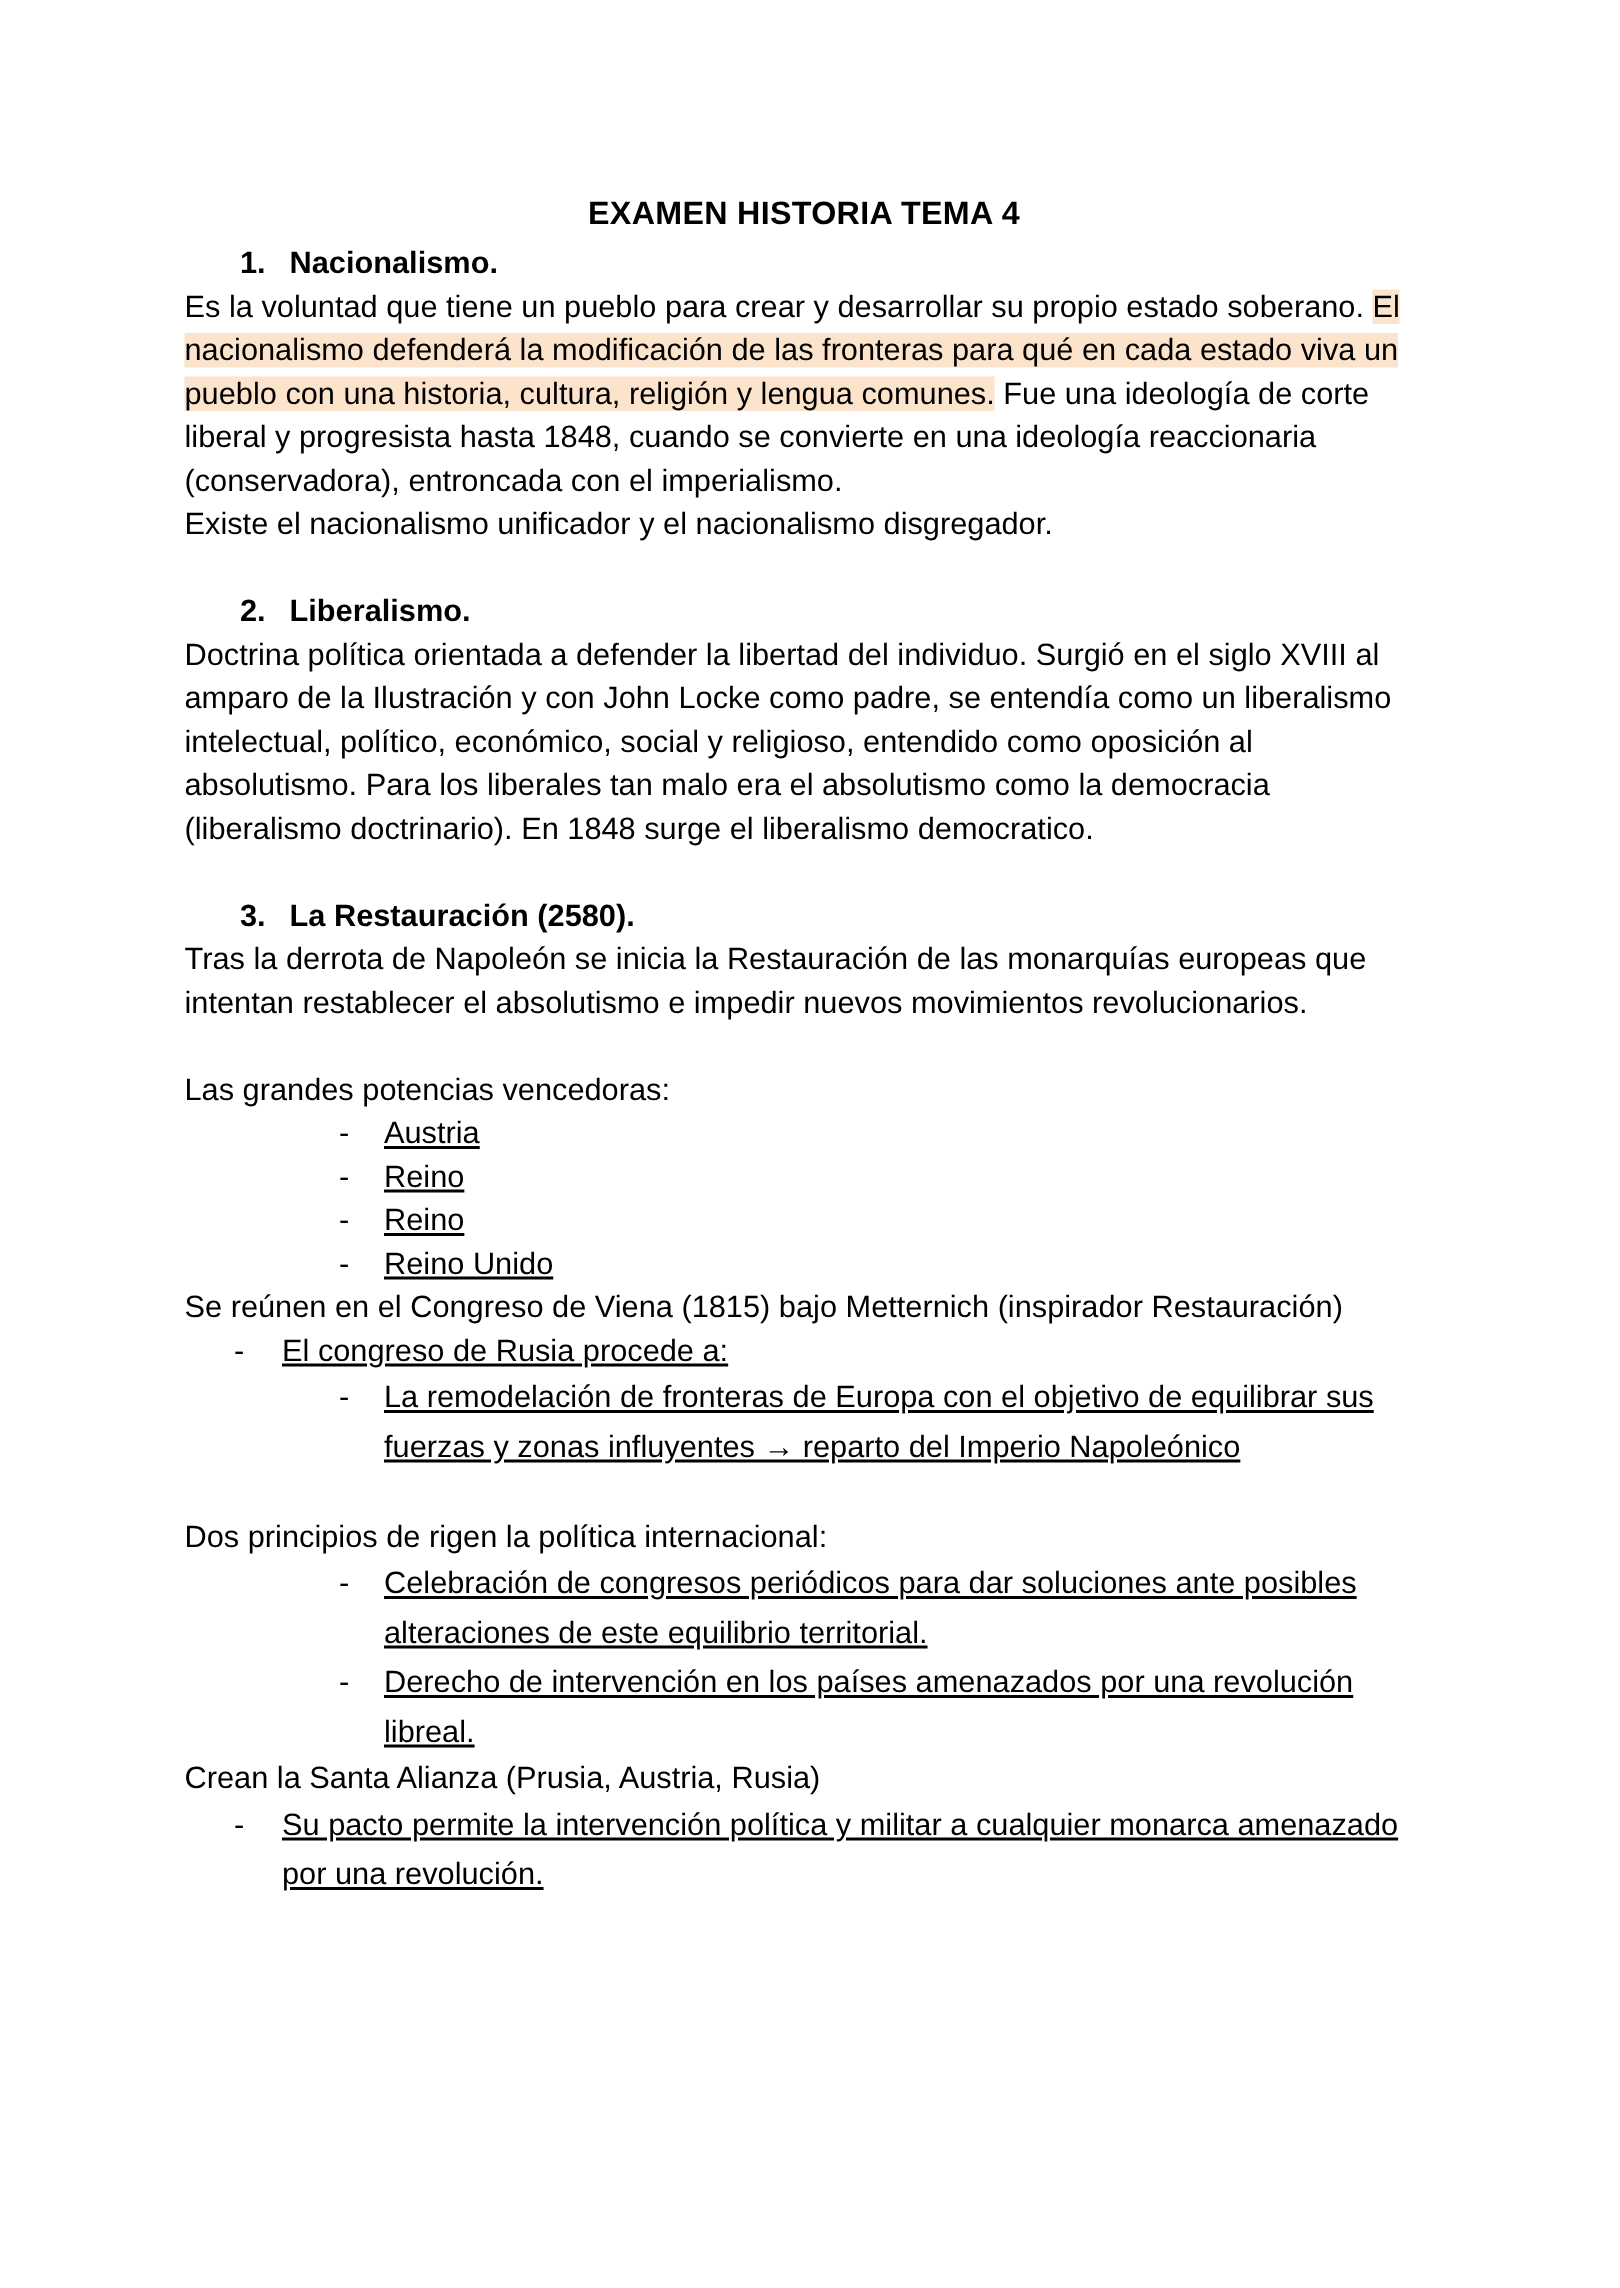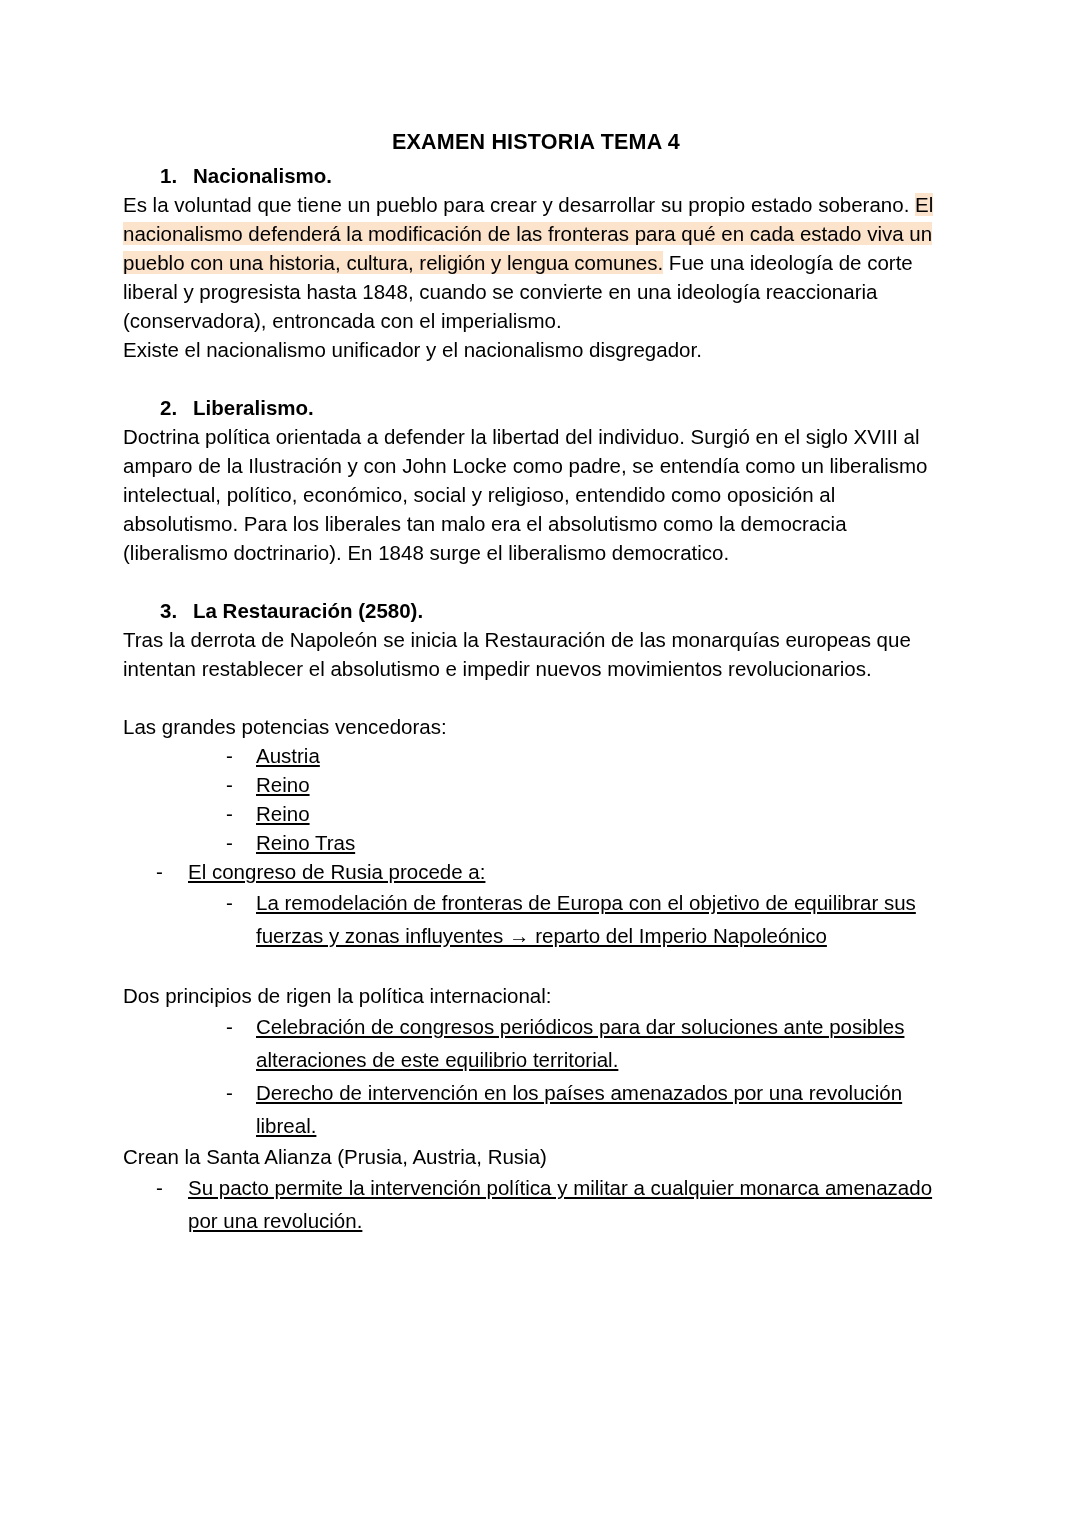--- a/index.html
+++ b/index.html
@@ -150,7 +150,7 @@
     </div>
     <div class="bullet lvl2">
       <span class="dash">-</span>
-      <span class="btext">Reino Tras</span>
+      <span class="btext">Reino Unido</span>
     </div>
 
 

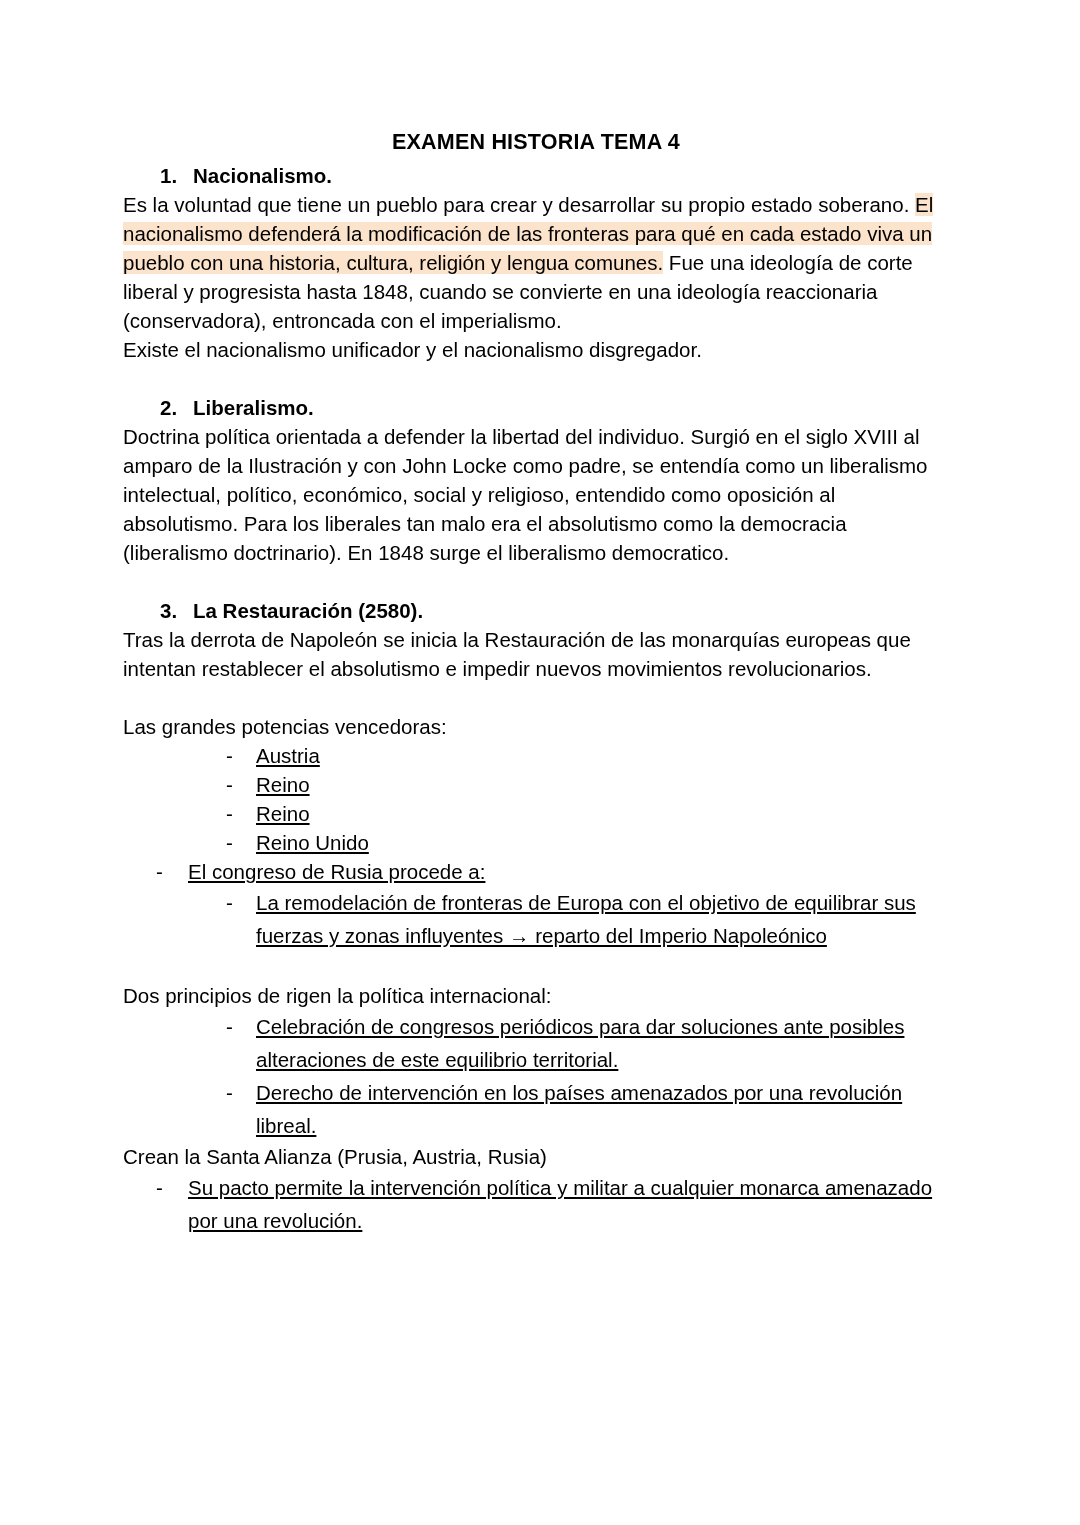--- a/index.html
+++ b/index.html
@@ -153,6 +153,7 @@
       <span class="btext">Reino Unido</span>
     </div>
 
+    <p class="para">Se reúnen en el Congreso de Viena (1815) bajo Metternich (inspirador Restauración)</p>
 
 
     <div class="bullet lvl1">

